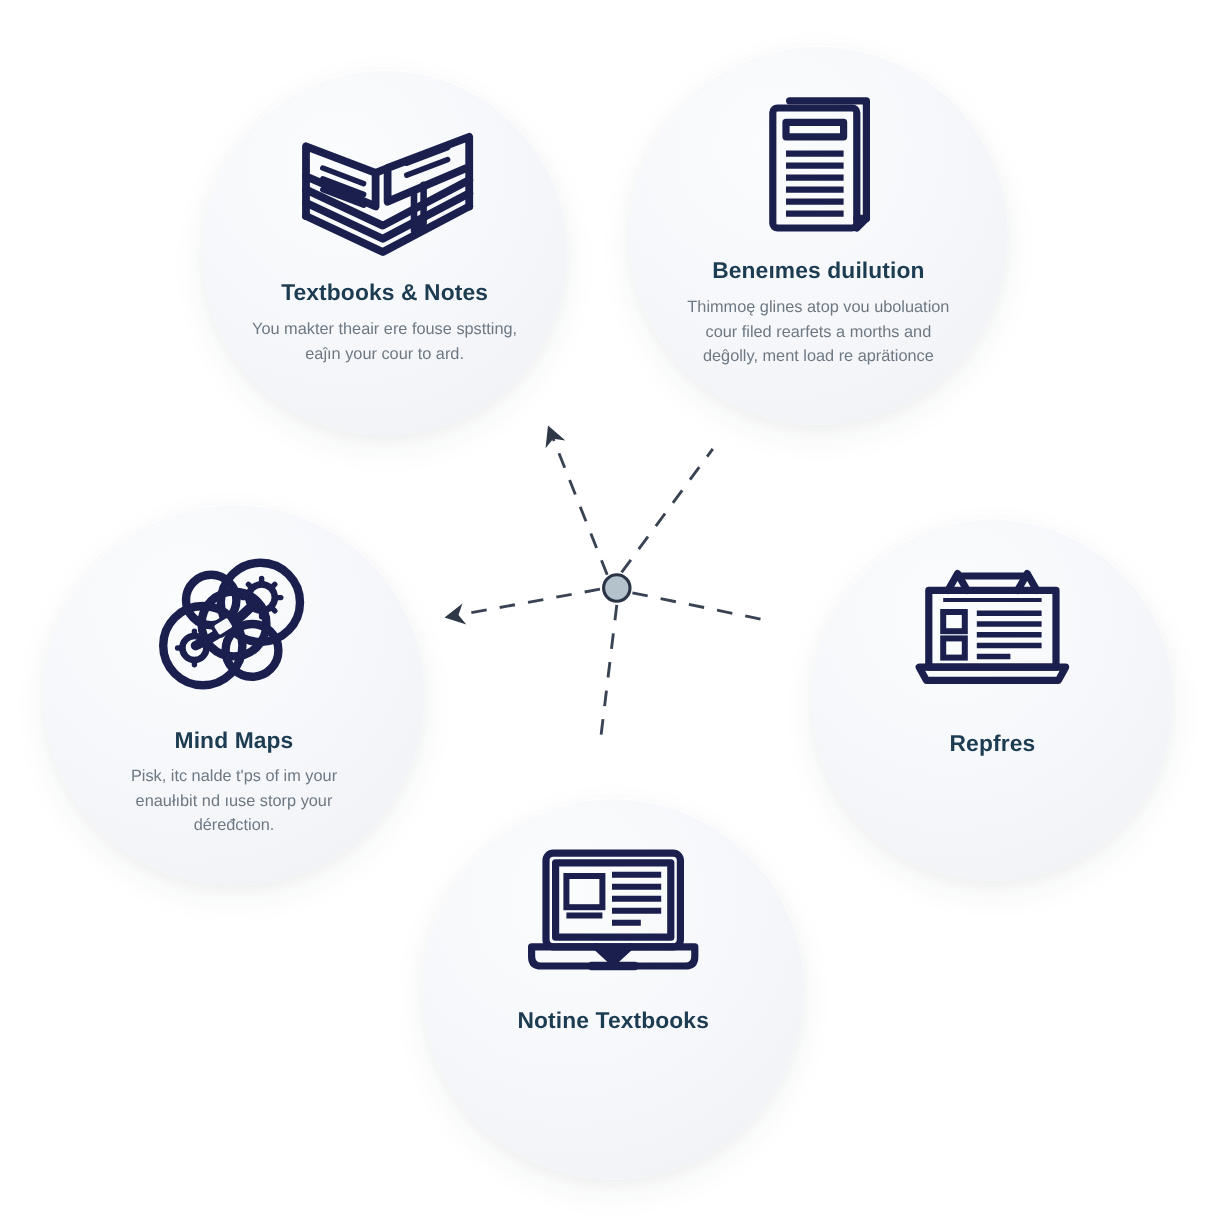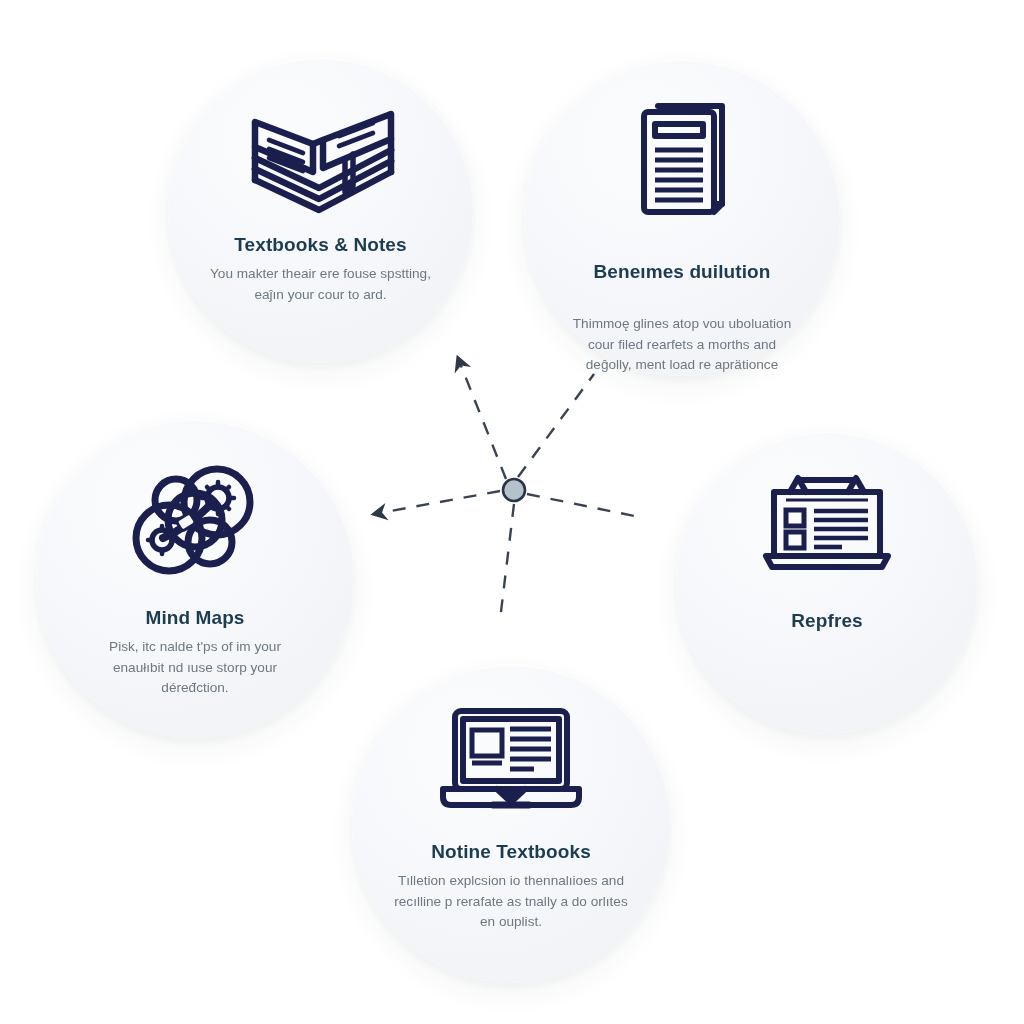--- a/index.html
+++ b/index.html
@@ -88,10 +88,9 @@
   #node-textbooks .desc  { margin-top: 8px; width: 232px; }
 
   #node-benefits {
-    left: 524px;  top: 60px;
+    left: 524px;  top: 38px;
     width: 316px; height: 316px;
     padding-top: 40px;
-    justify-content: space-between;
   }
   #node-benefits .title { margin-top: 18px; }
   #node-benefits .desc  { margin-top: 8px; width: 236px; }

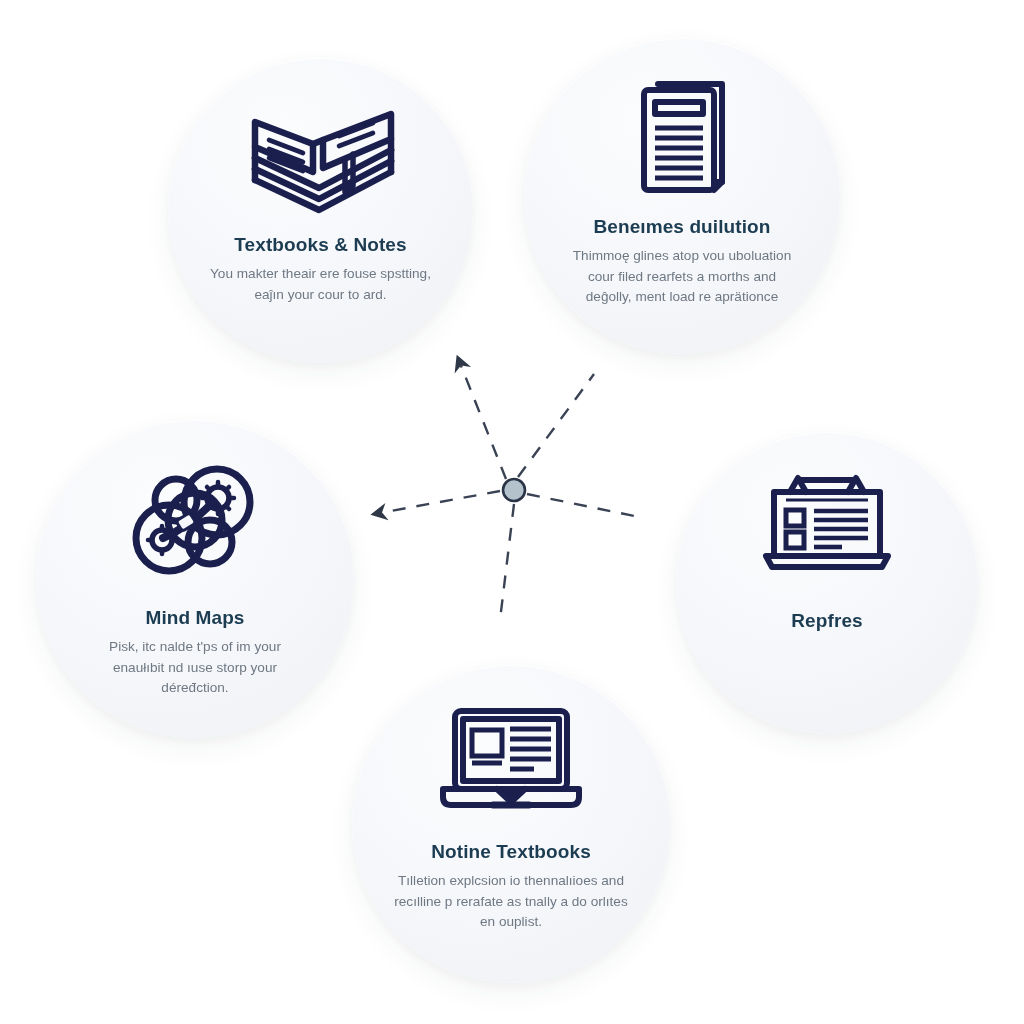--- a/index.html
+++ b/index.html
@@ -331,7 +331,6 @@
       </svg>
     </span>
     <div class="title">Notine Textbooks</div>
-    <div class="desc">Tılletion explcsion io thennalıioes and recılline p rerafate as tnally a do orlıtes en ouplist.</div>
   </div>
 
 </div>

